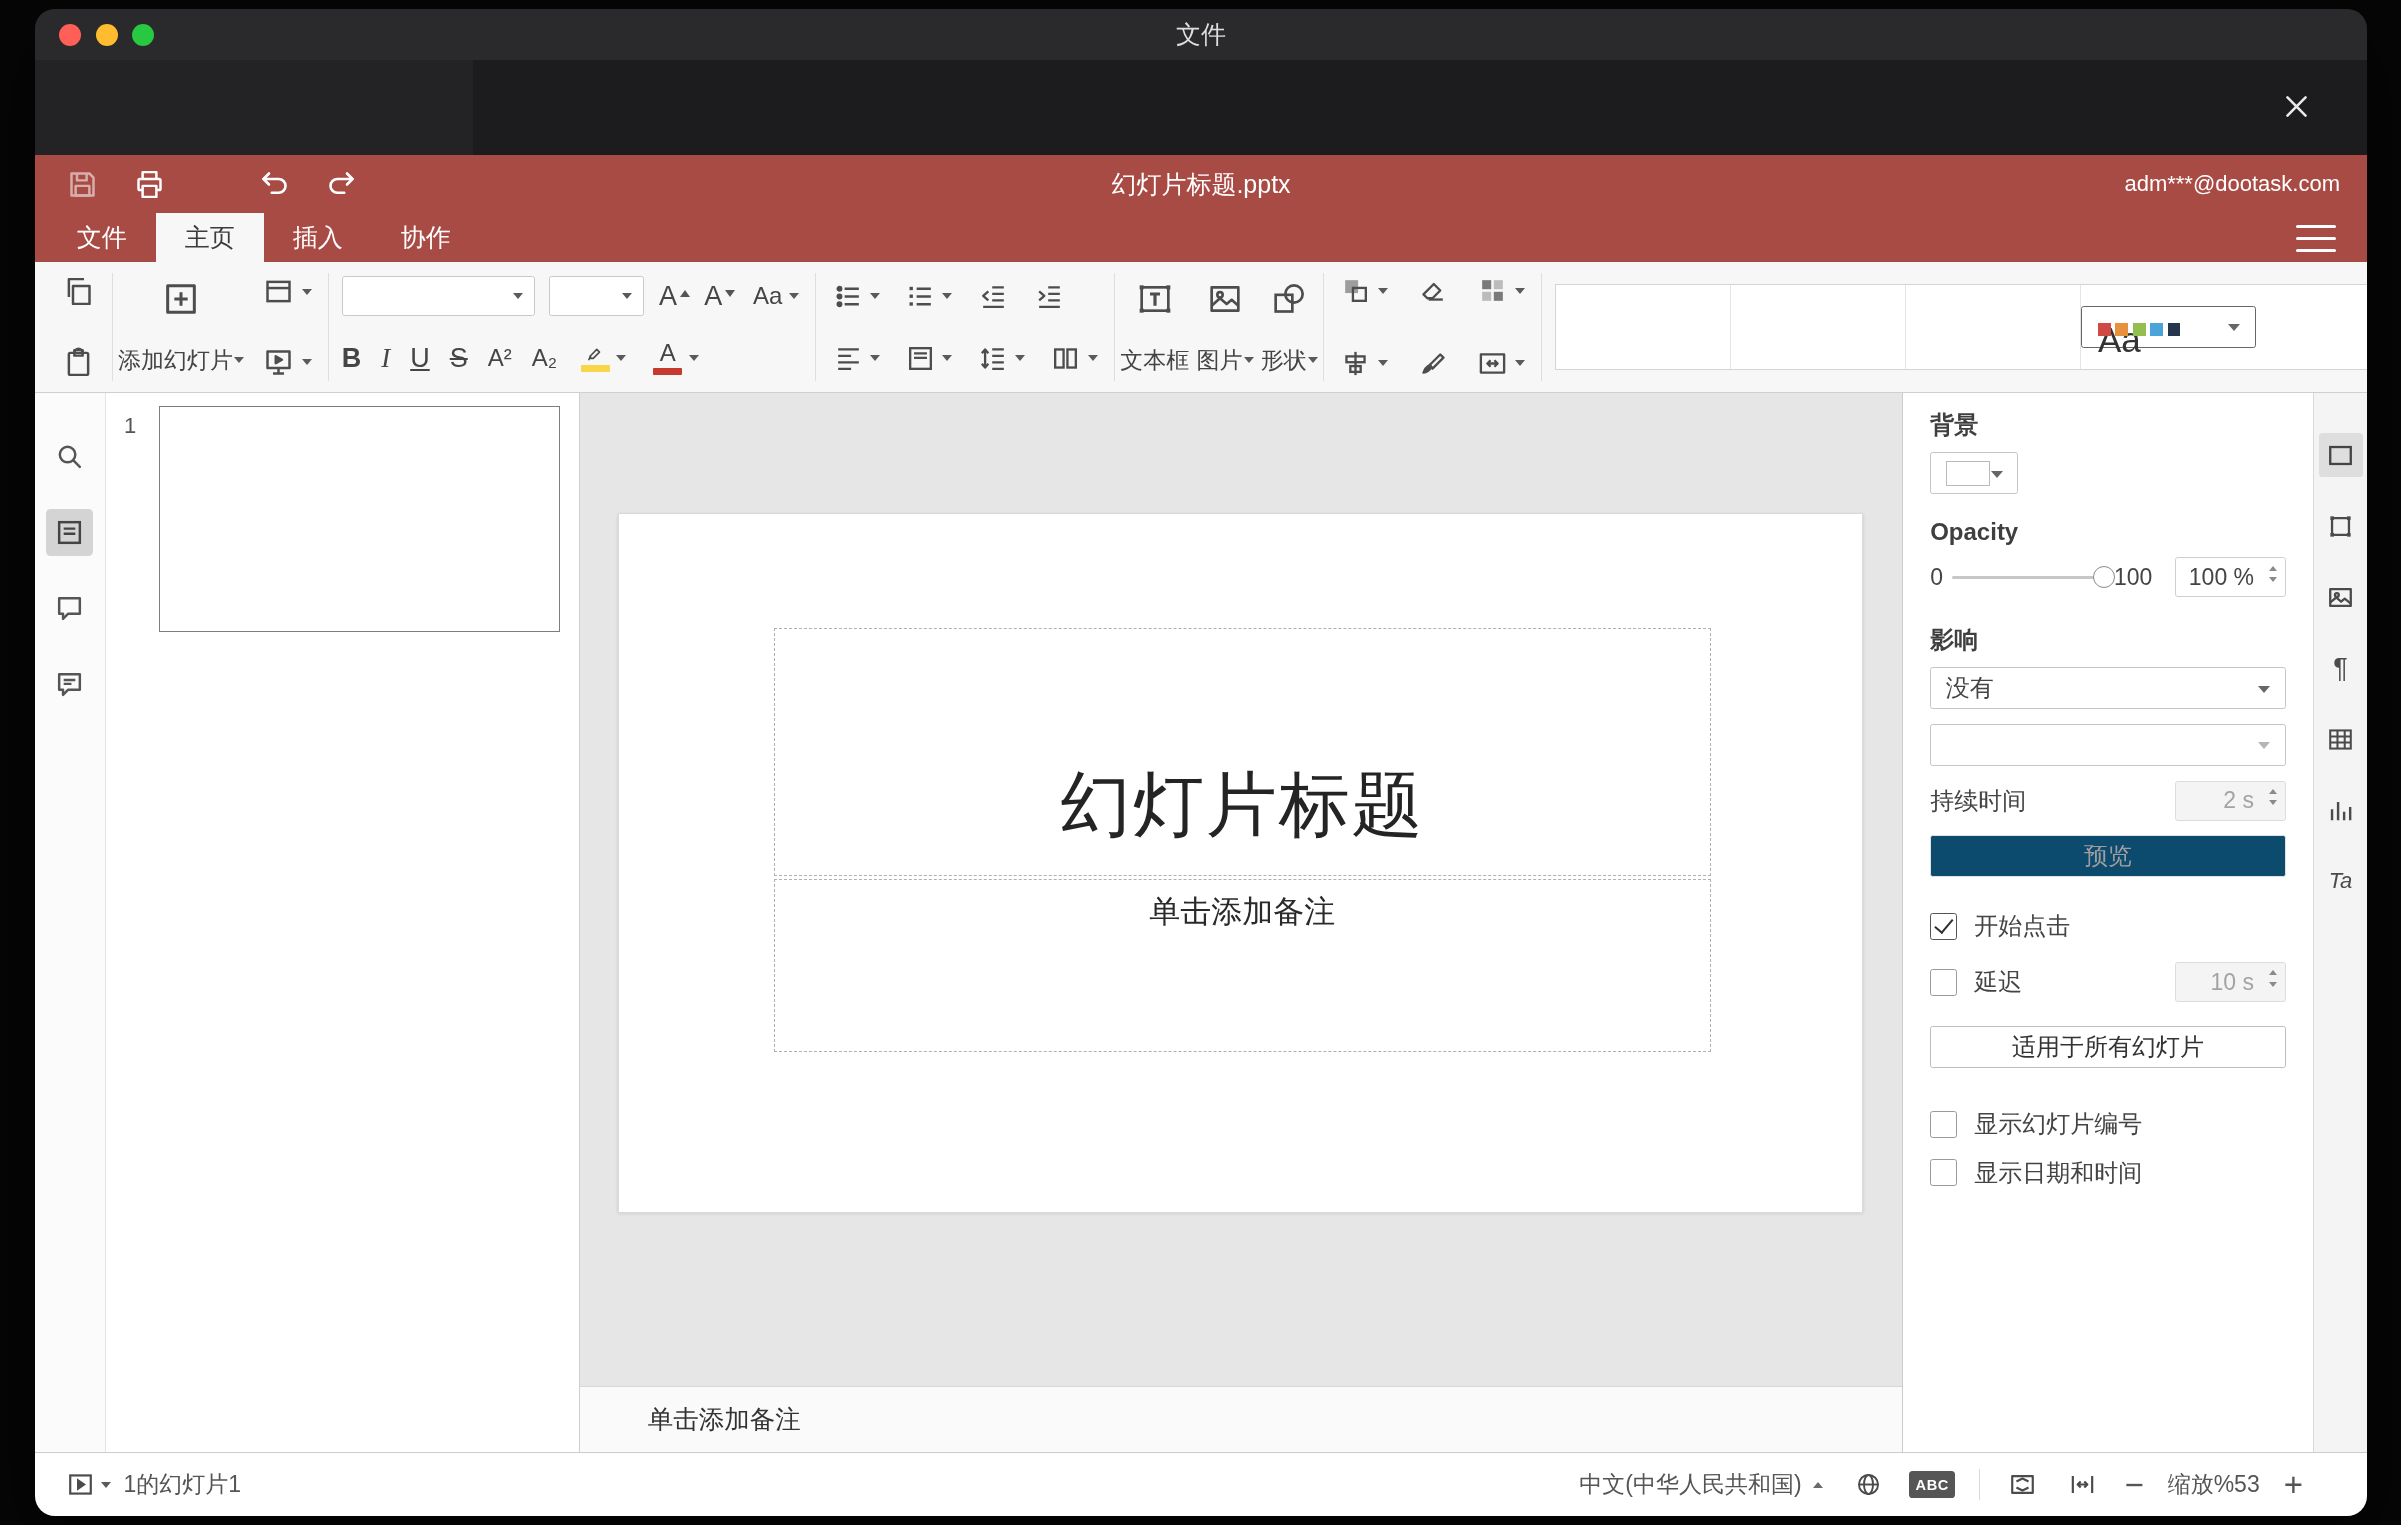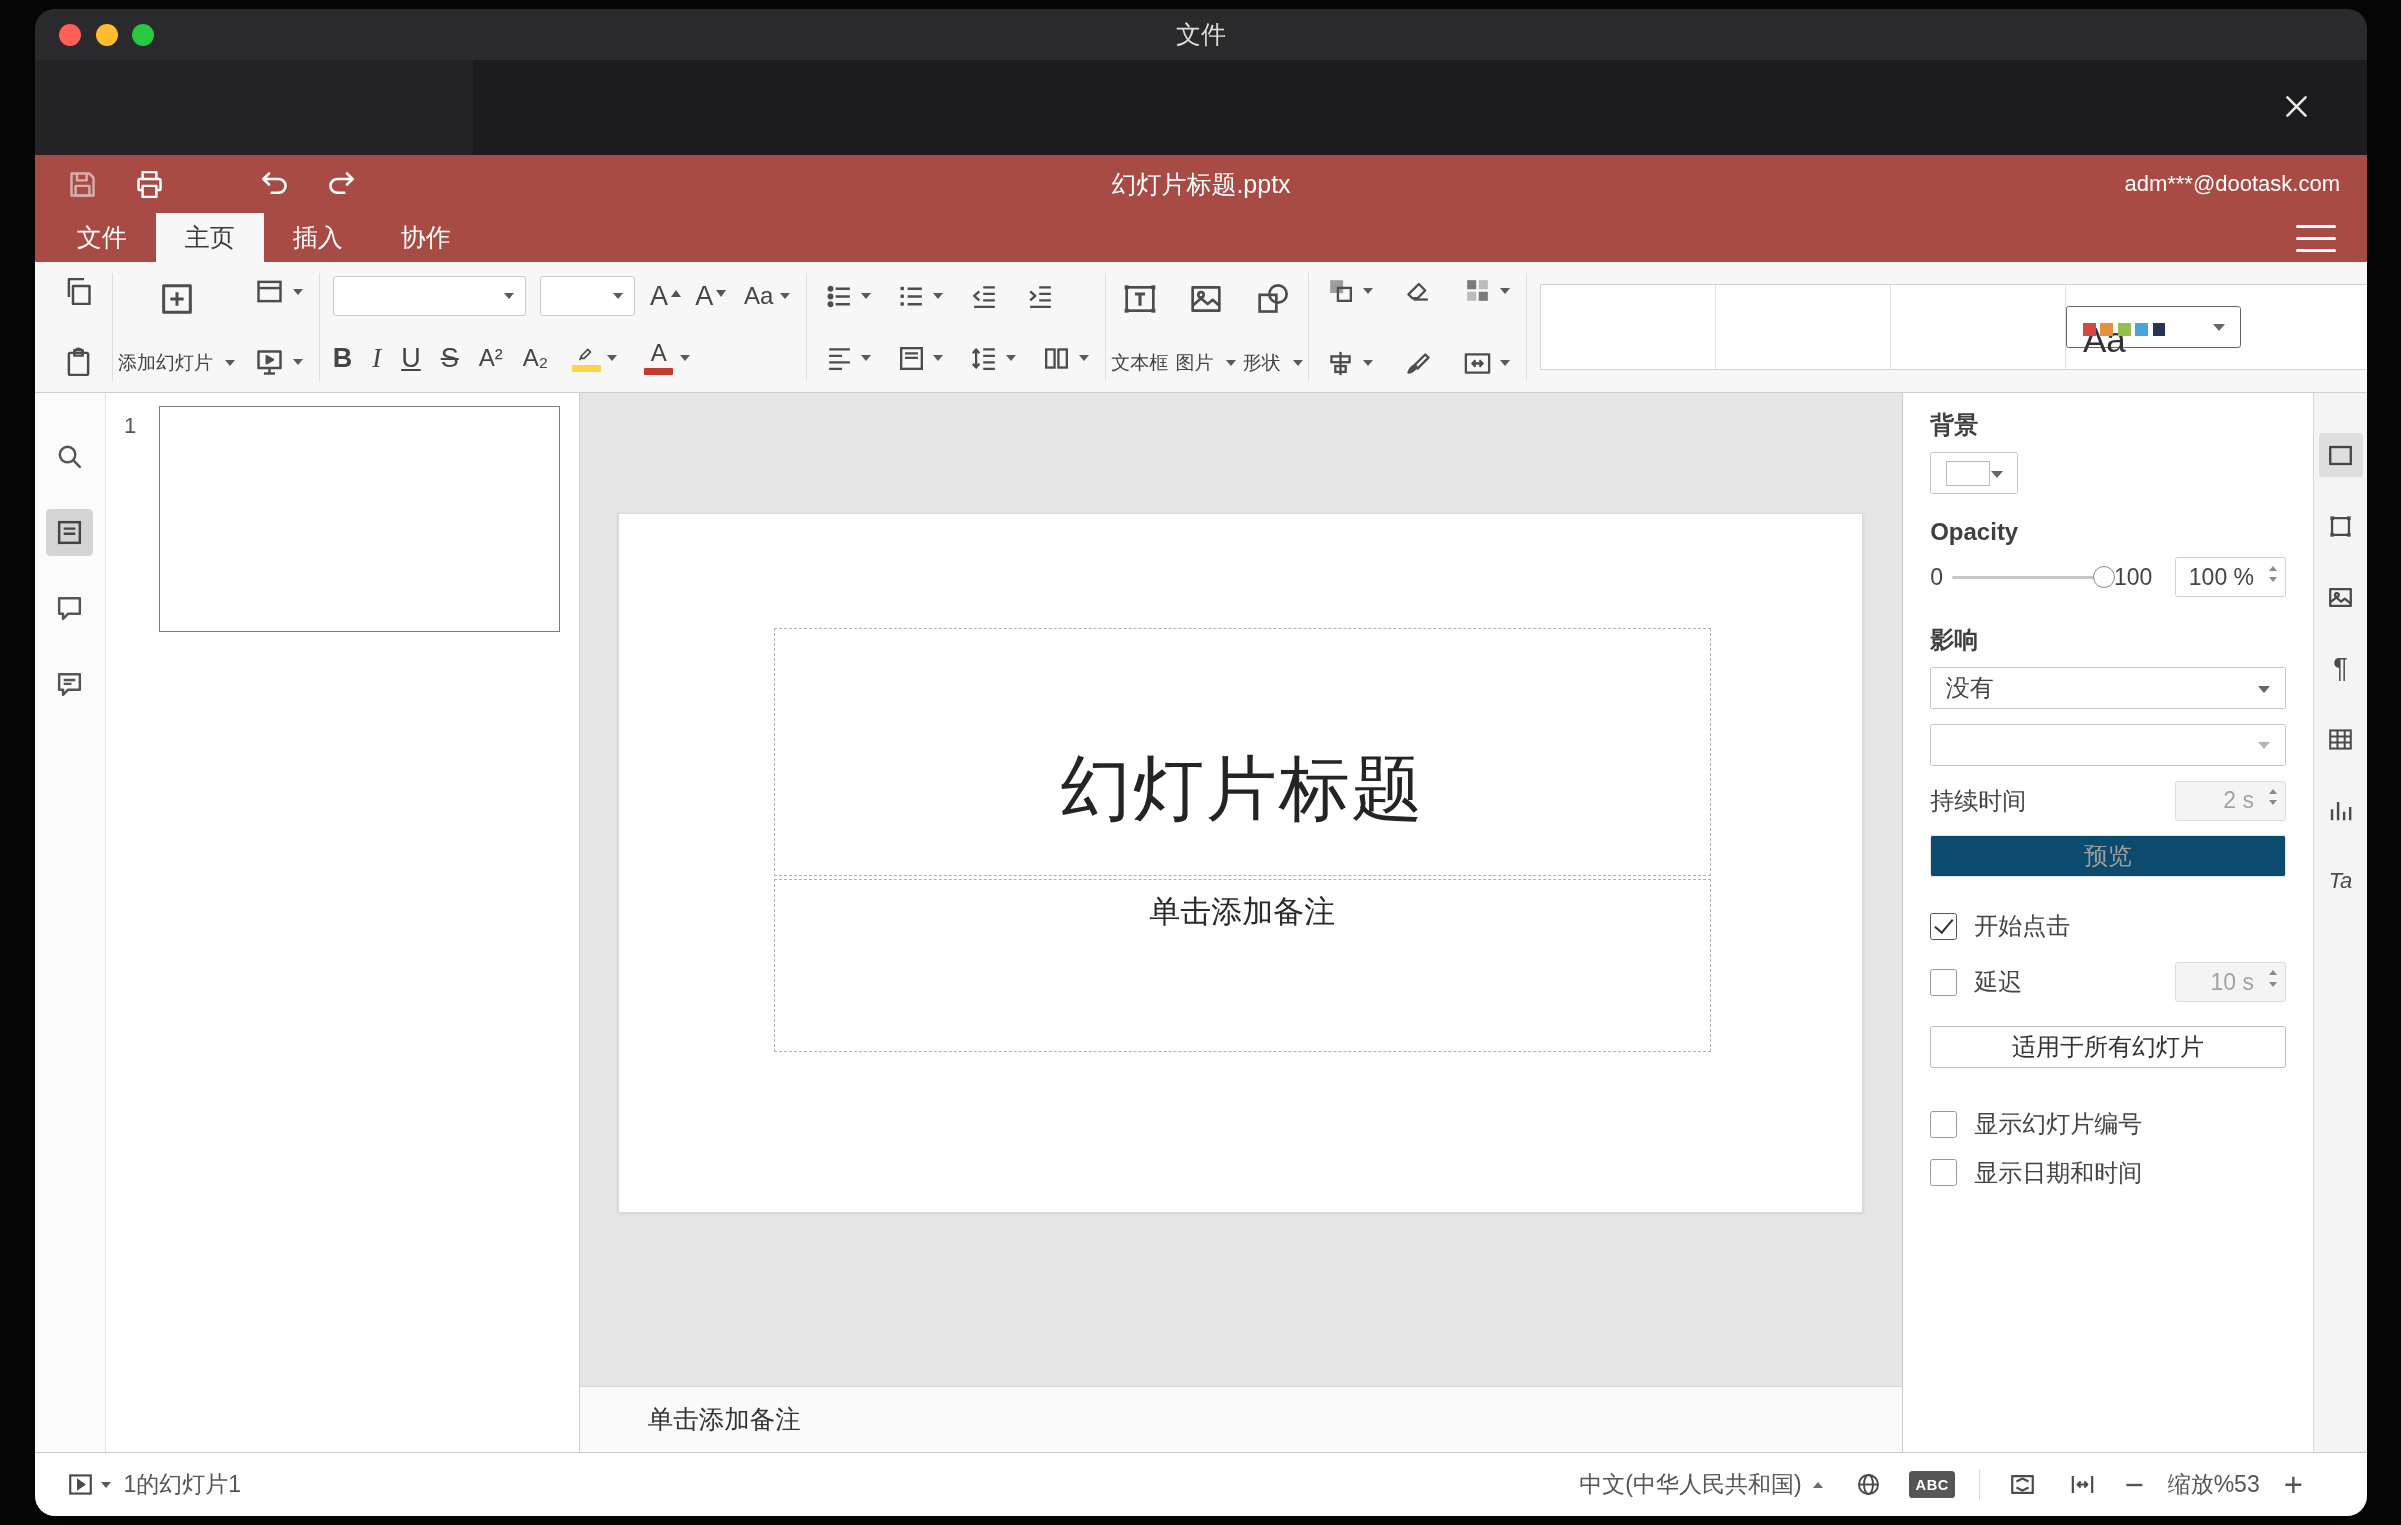--- a/index.html
+++ b/index.html
@@ -38,7 +38,7 @@
   .irow{display:flex;align-items:center;gap:14.6px;height:49px}
   .tbtn{display:flex;align-items:center;gap:6.4px;border-radius:2.7px;cursor:pointer;padding:3.6px}
   .vbtn{display:flex;flex-direction:column;align-items:center;justify-content:space-between;height:108px;padding:5.5px 3.6px;cursor:pointer}
-  .vbtn .lbl{display:flex;align-items:center;gap:12px;font-size:19px;color:#444;white-space:nowrap}
+  .vbtn .lbl{display:flex;align-items:center;gap:1px;font-size:23px;color:#444;white-space:nowrap}
   .chev{width:0;height:0;border-left:5.5px solid transparent;border-right:5.5px solid transparent;border-top:6.4px solid #5a5a5a;display:inline-block}
   .combo{display:flex;align-items:center;justify-content:space-between;height:40px;border:0.9px solid #c9c9c9;border-radius:2.7px;background:#fff;padding:0 11px;cursor:pointer}
   .combo.name{width:193px}.combo.size{width:95px}

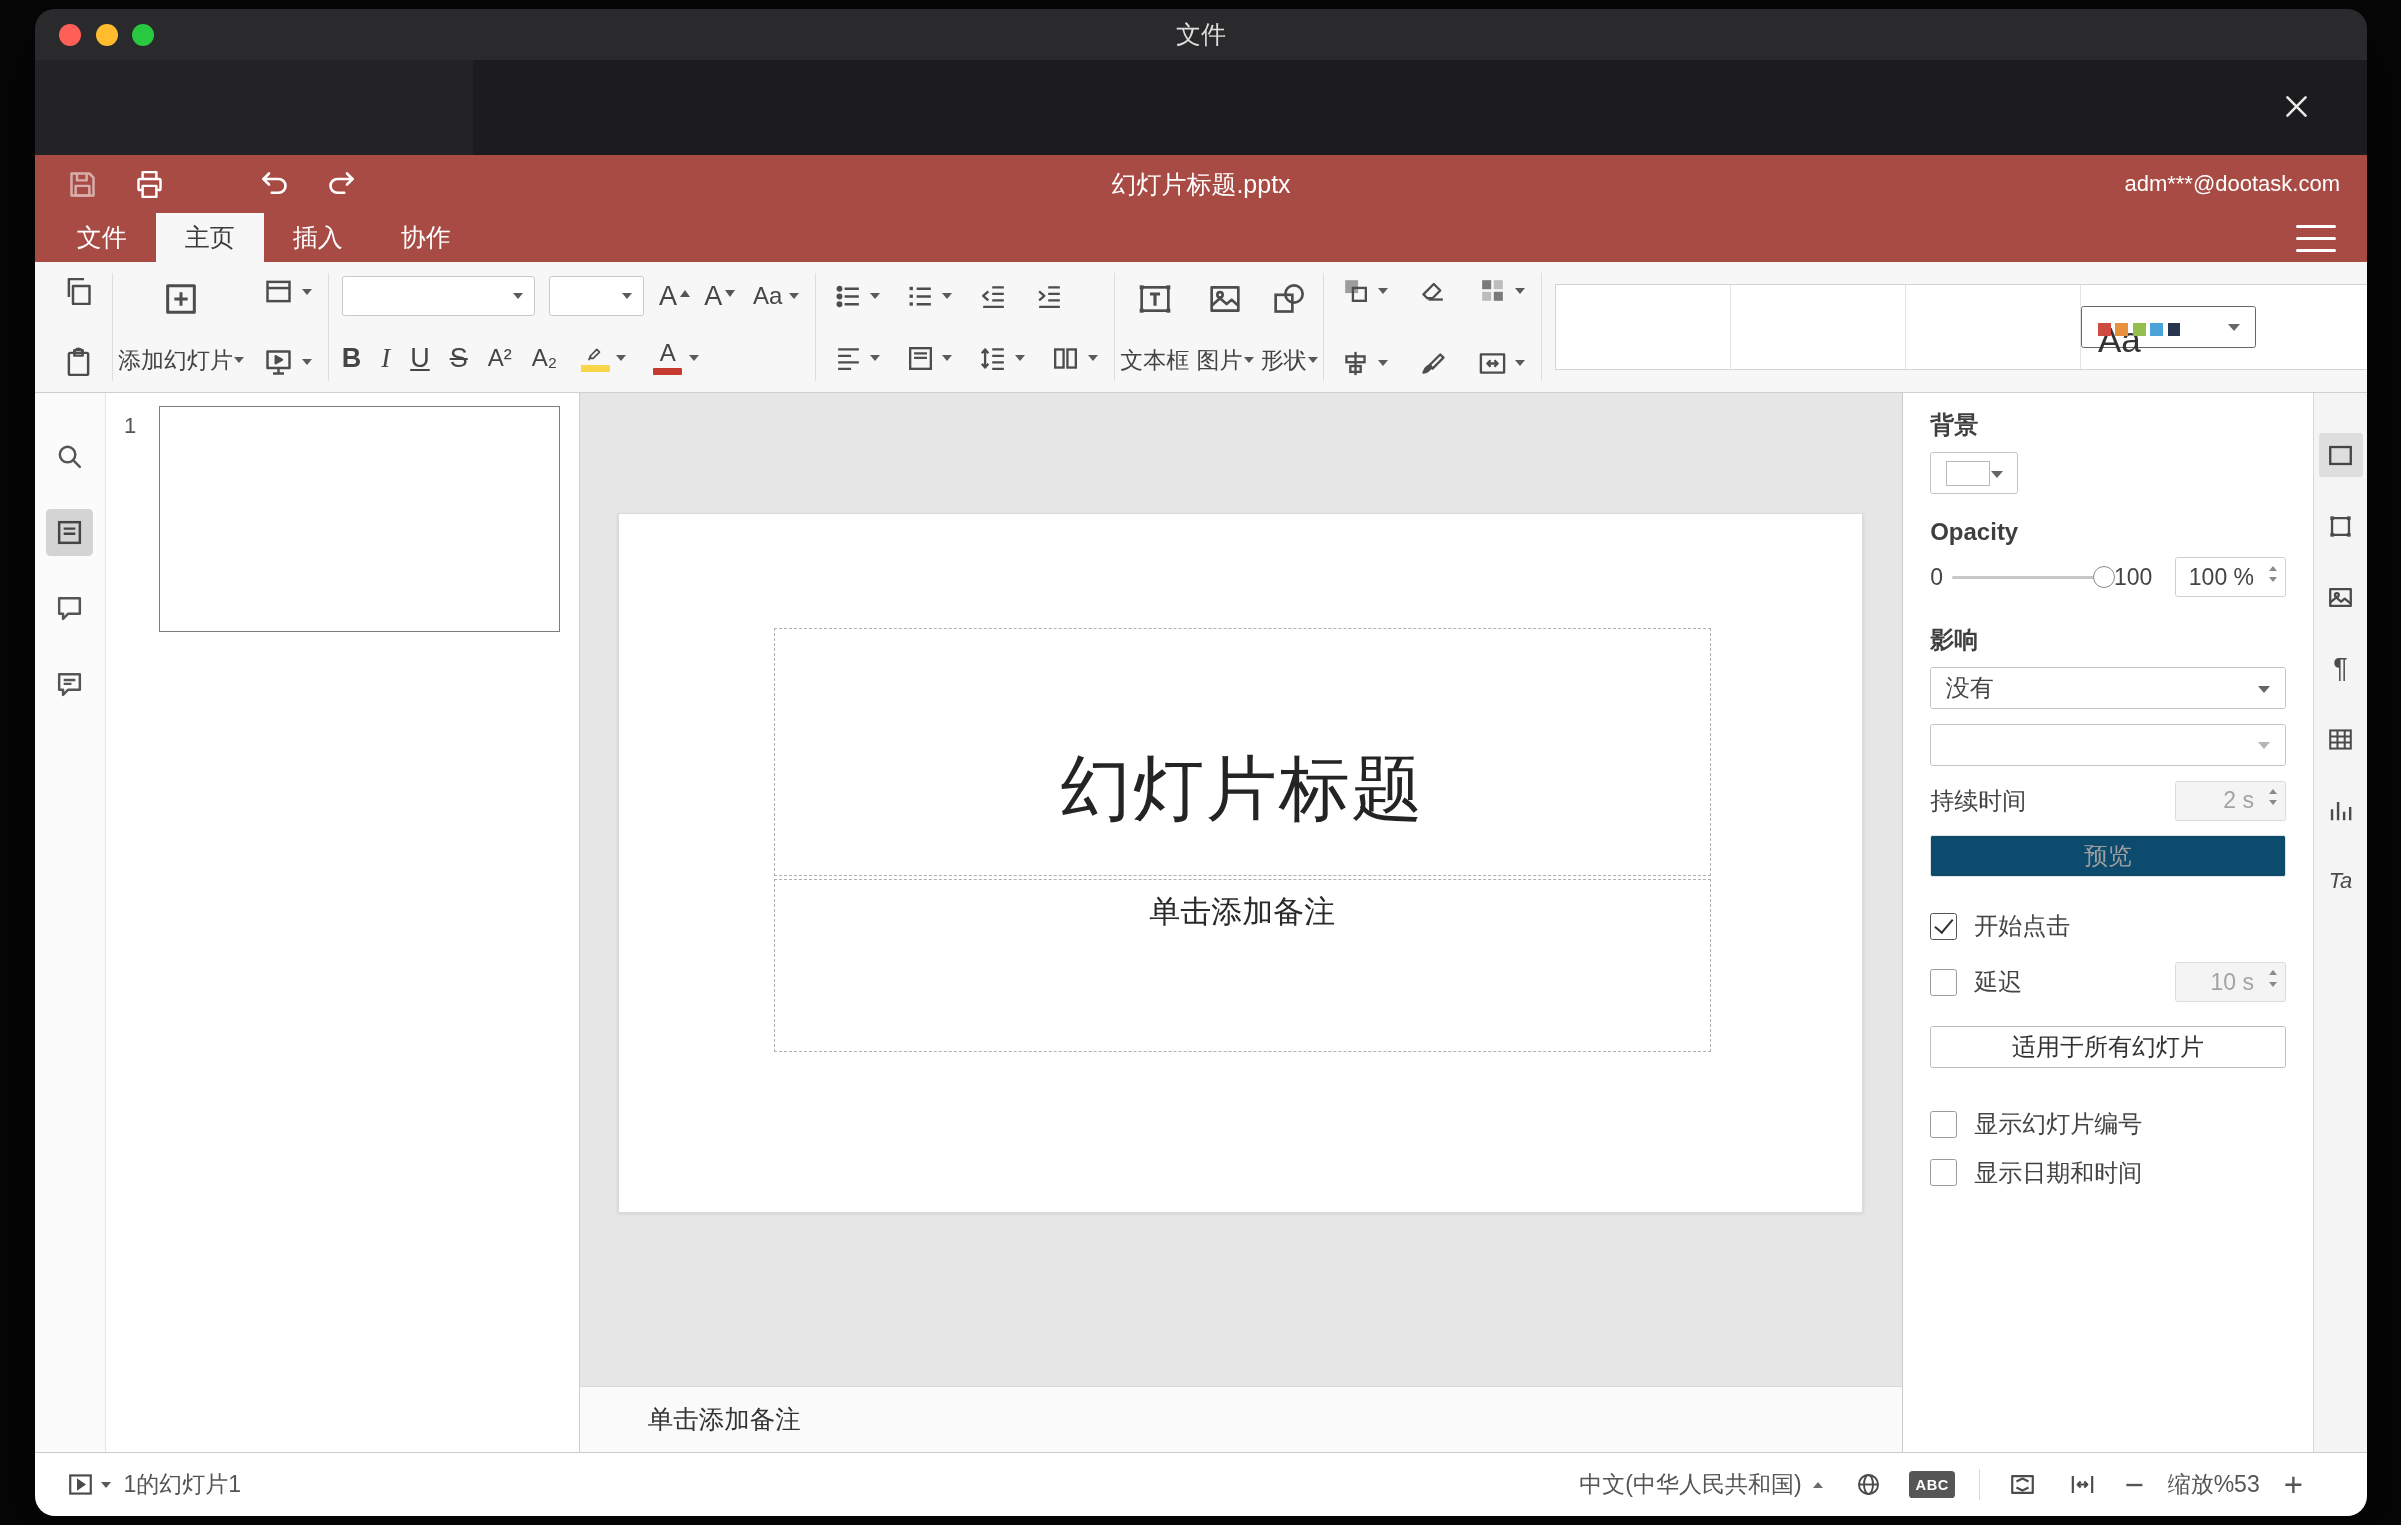--- a/index.html
+++ b/index.html
@@ -70,7 +70,7 @@
   .canvas{flex:1;background:#e6e6e6;position:relative;overflow:hidden}
   .slide{position:absolute;left:38px;top:120px;width:1245px;height:700px;background:#fff;border:0.9px solid #dadada;box-shadow:0 0.9px 3.6px rgba(0,0,0,.12)}
   .ph{position:absolute;border:1.8px dashed #b0b0b0;display:flex;justify-content:center;cursor:text}
-  .ph.title{left:155px;top:114px;width:937px;height:248px;align-items:flex-end;padding-bottom:38px}
+  .ph.title{left:155px;top:114px;width:937px;height:248px;align-items:flex-end;padding-bottom:22px}
   .ph.title .txt{font-size:71px;color:#242424;font-weight:500;letter-spacing:1.8px}
   .ph.sub{left:155px;top:365px;width:937px;height:173px;align-items:flex-start;padding-top:11px}
   .ph.sub .txt{font-size:31px;color:#2a2a2a}

